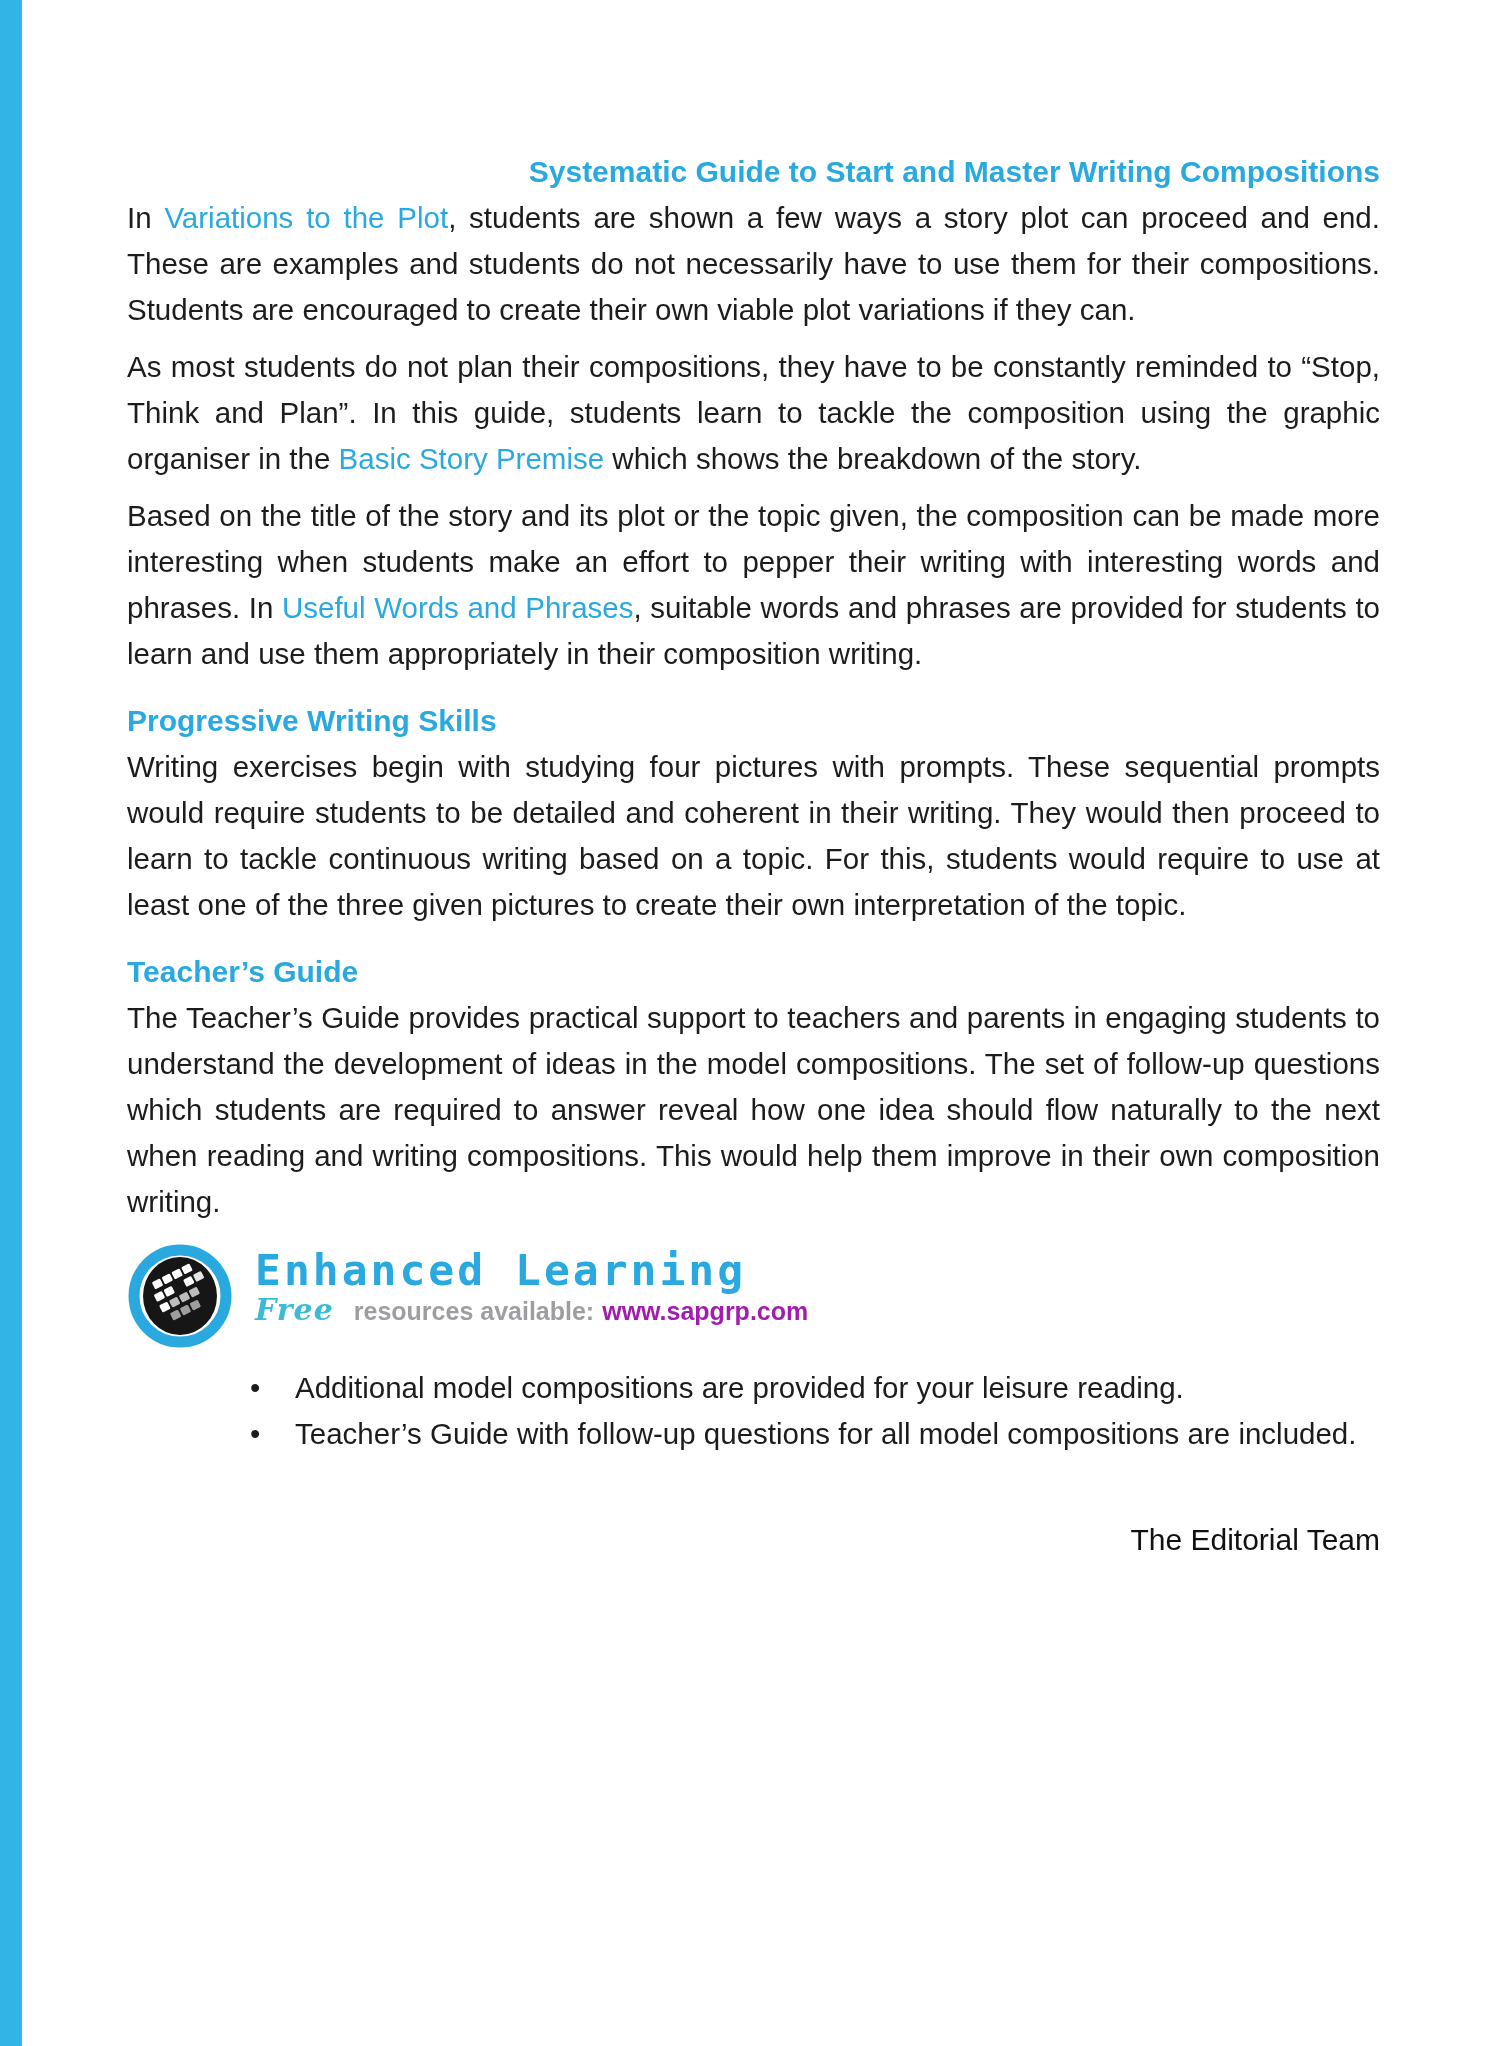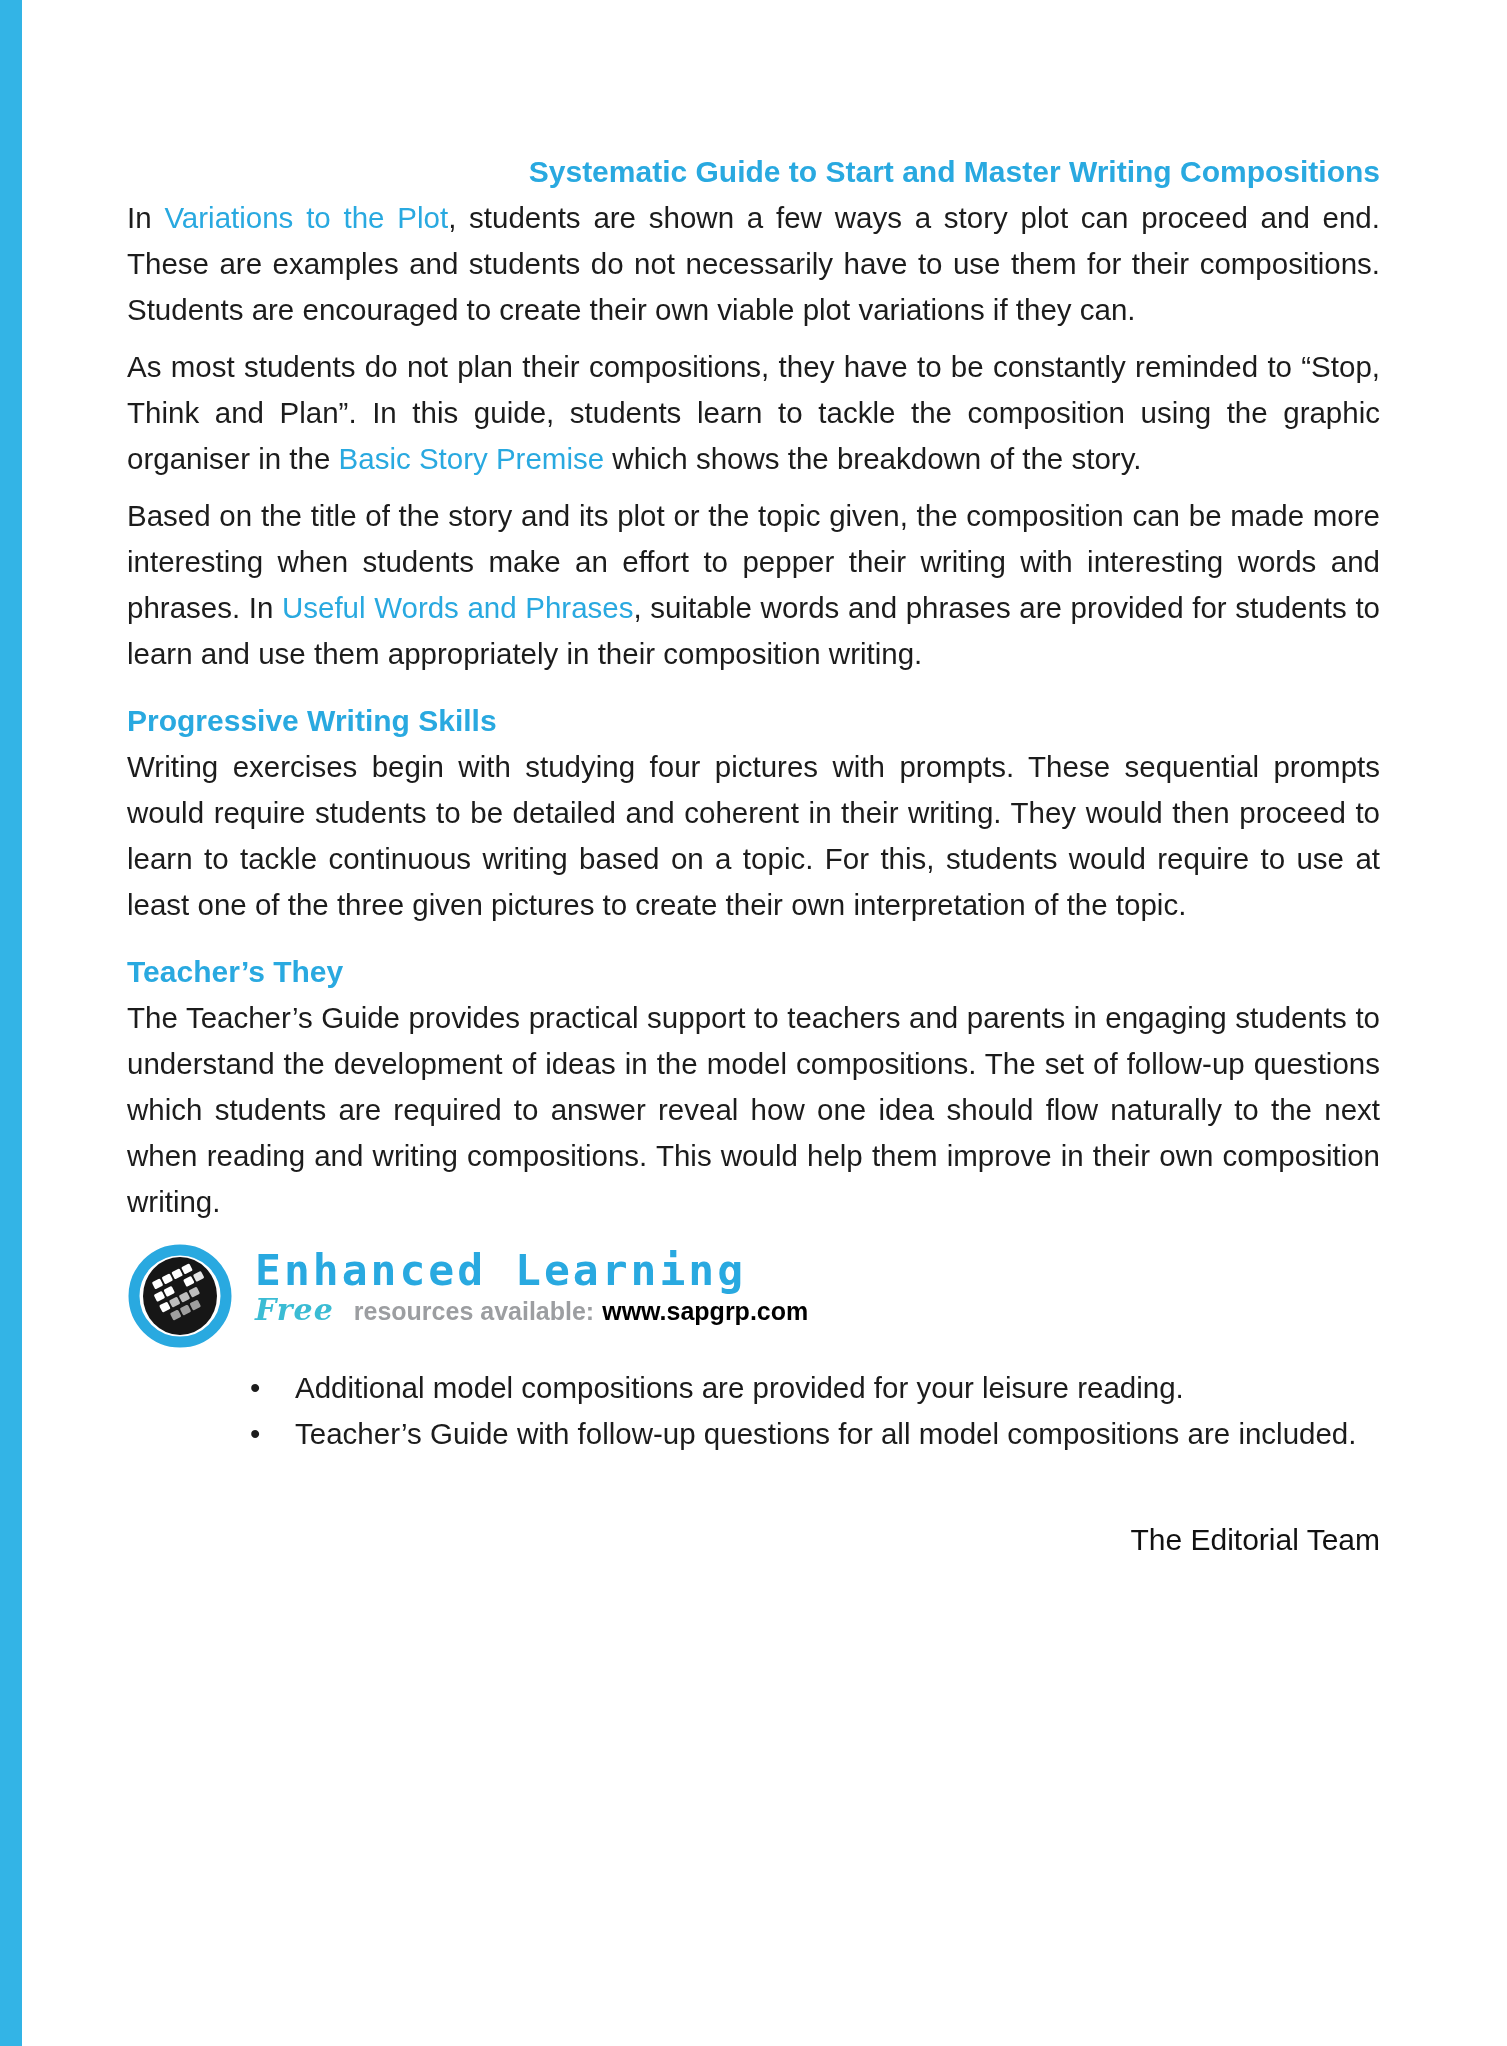--- a/index.html
+++ b/index.html
@@ -82,7 +82,7 @@
     <h2 class="heading">Progressive Writing Skills</h2>
     <p class="para"><span>Writing exercises begin with studying four pictures with prompts. These sequential prompts would require students to be detailed and coherent in their writing. They would then proceed to learn to tackle continuous writing based on a topic. For this, students would require to use at least one of the three given pictures to create their own interpretation of the topic.</span></p>
 
-    <h2 class="heading">Teacher’s They</h2>
+    <h2 class="heading">Teacher’s Guide</h2>
     <p class="para"><span>The Teacher’s Guide provides practical support to teachers and parents in engaging students to understand the development of ideas in the model compositions. The set of follow-up questions which students are required to answer reveal how one idea should flow naturally to the next when reading and writing compositions. This would help them improve in their own composition writing.</span></p>
 
     <div class="promo">

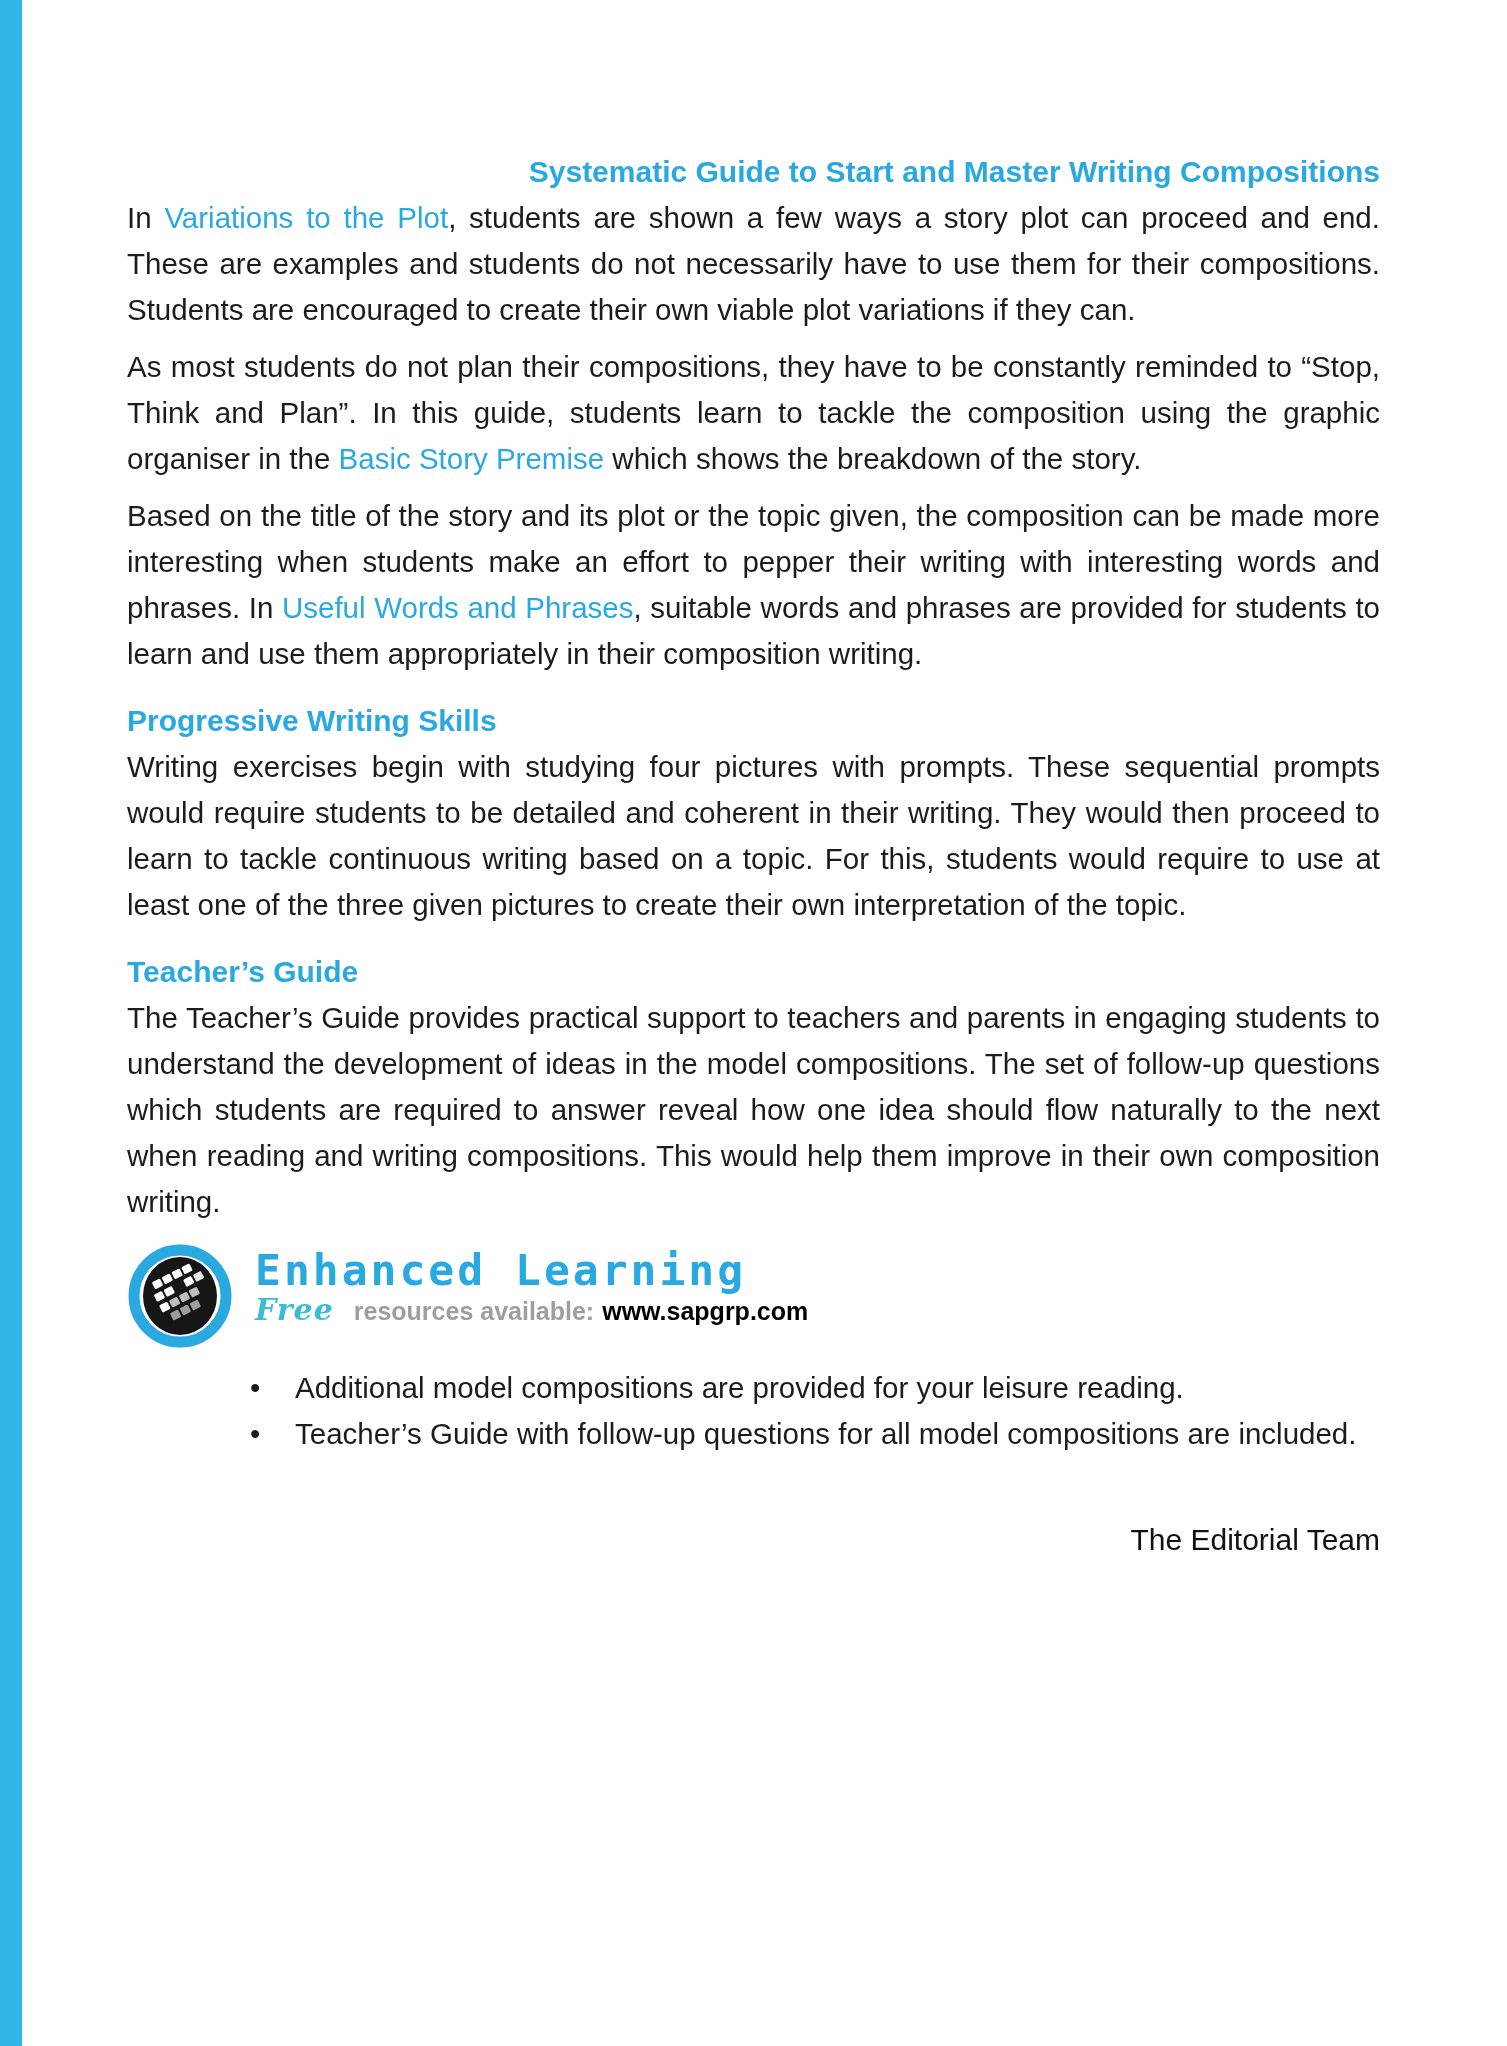--- a/index.html
+++ b/index.html
@@ -50,7 +50,7 @@
     letter-spacing:1px; margin-right:20px;
   }
   .tagline .rest { color:#9c9ea1; font-weight:bold; margin-right:8px; }
-  .tagline .url  { color:#000000; font-weight:bold; }
+  .tagline .url  { color:#a21caf; font-weight:bold; }
   .bullets { margin-top:12px; }
   .bullet-row { display:flex; margin-left:123px; }
   .bullet-marker {

